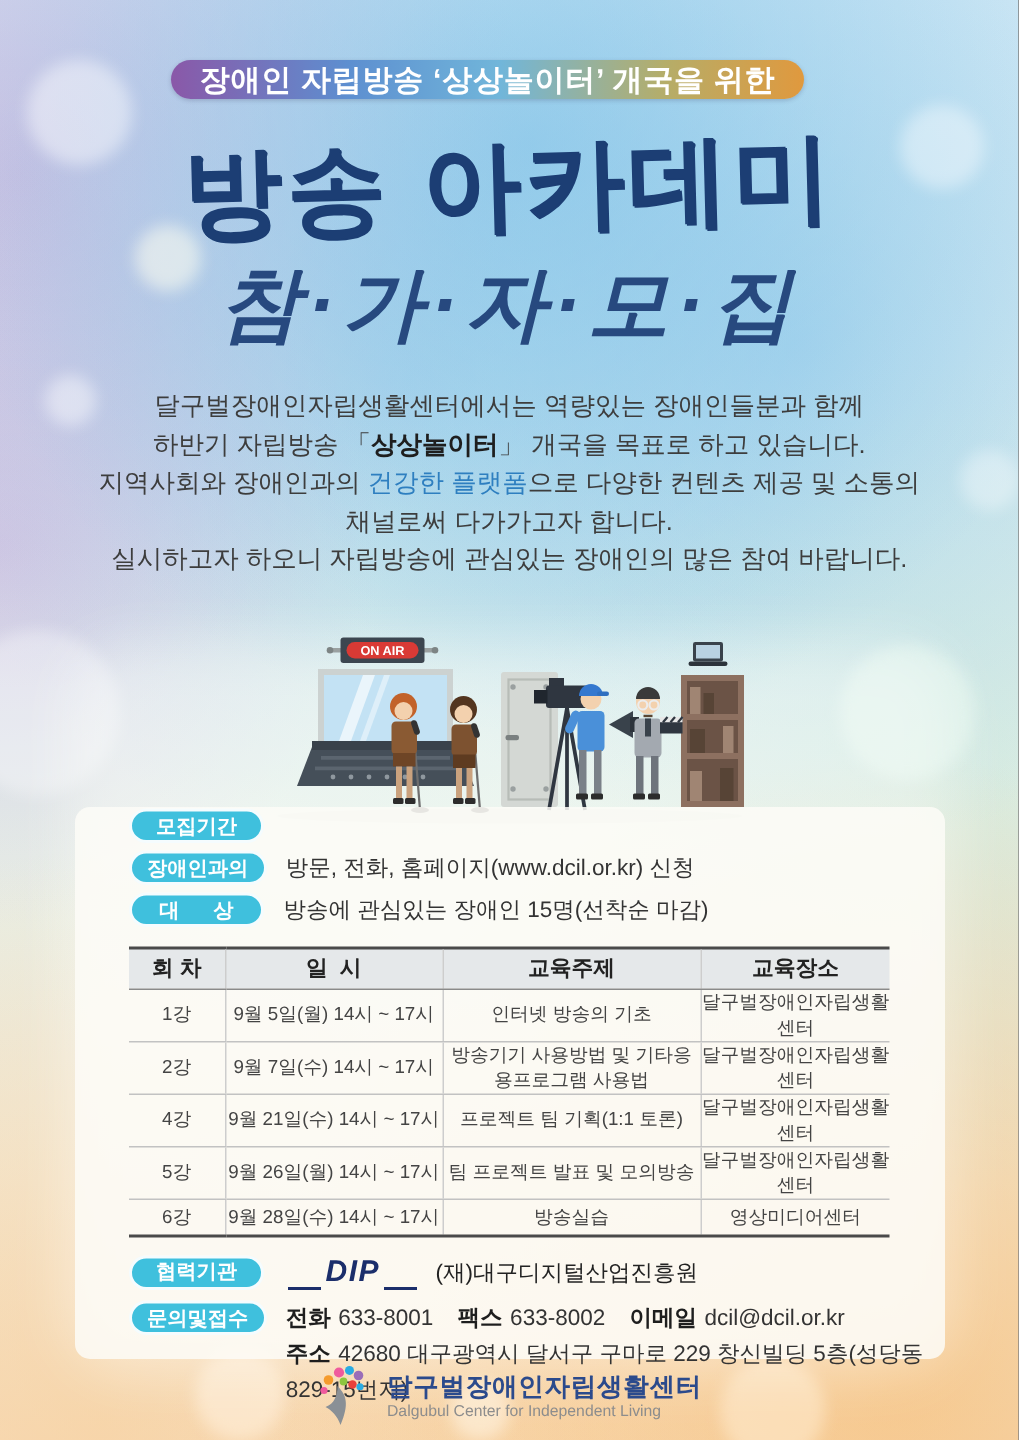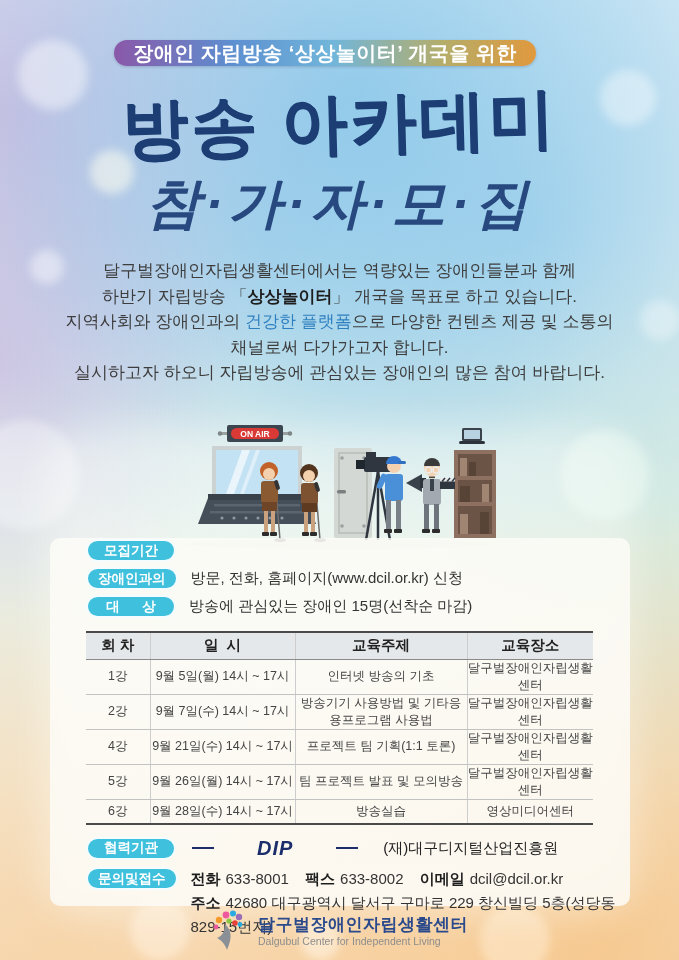--- a/index.html
+++ b/index.html
@@ -96,7 +96,7 @@
   table.schedule th + th, table.schedule td + td { border-left:1px solid #cdcdcd; }
 
   .partner-row { display:flex; align-items:center; margin:10px 0 0 36px; height:26px; }
-  .dip-logo { display:flex; align-items:center; margin-left:16px;gap:40px; }
+  .dip-logo { display:flex; align-items:flex-end; margin-left:16px; }
   .dip-line { width:22px; height:2px; background:#1b2e6b; }
   .dip-text { font-size:20px; font-weight:900; font-style:italic; color:#1b2e6b; letter-spacing:1px; padding:0 3px; }
   .partner-name { margin-left:25px; font-size:15px; color:#222; }

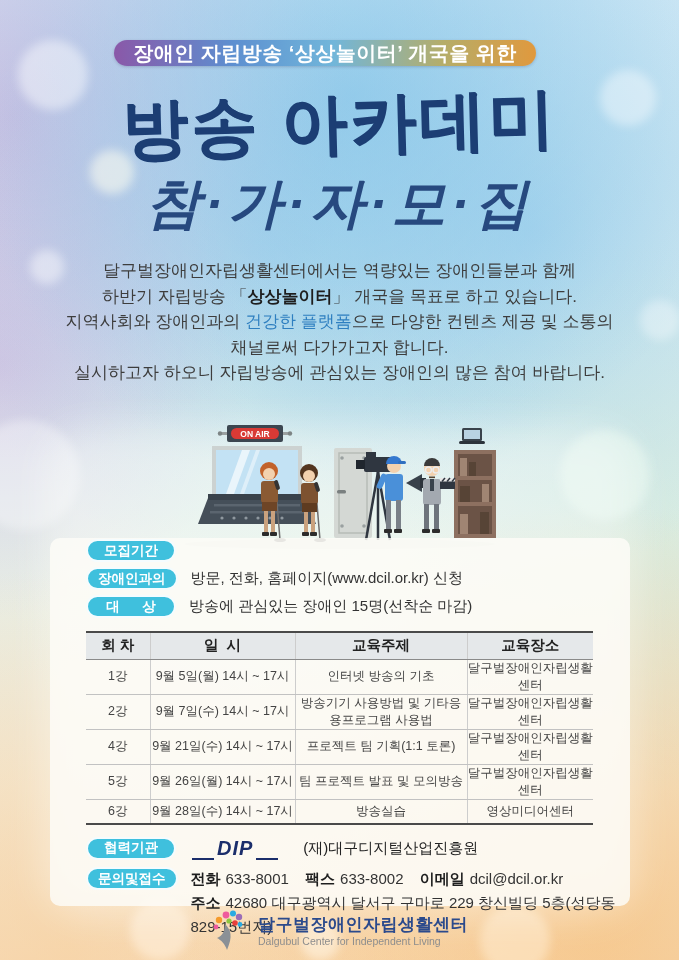--- a/index.html
+++ b/index.html
@@ -99,7 +99,7 @@
   .dip-logo { display:flex; align-items:flex-end; margin-left:16px; }
   .dip-line { width:22px; height:2px; background:#1b2e6b; }
   .dip-text { font-size:20px; font-weight:900; font-style:italic; color:#1b2e6b; letter-spacing:1px; padding:0 3px; }
-  .partner-name { margin-left:25px; font-size:15px; color:#222; }
+  .partner-name { margin-left:12px; font-size:15px; color:#222; }
 
   .contact-row { display:flex; margin:6px 0 0 36px; }
   .contact-lines { margin-left:13px; font-size:15px; color:#333; line-height:24px; }

